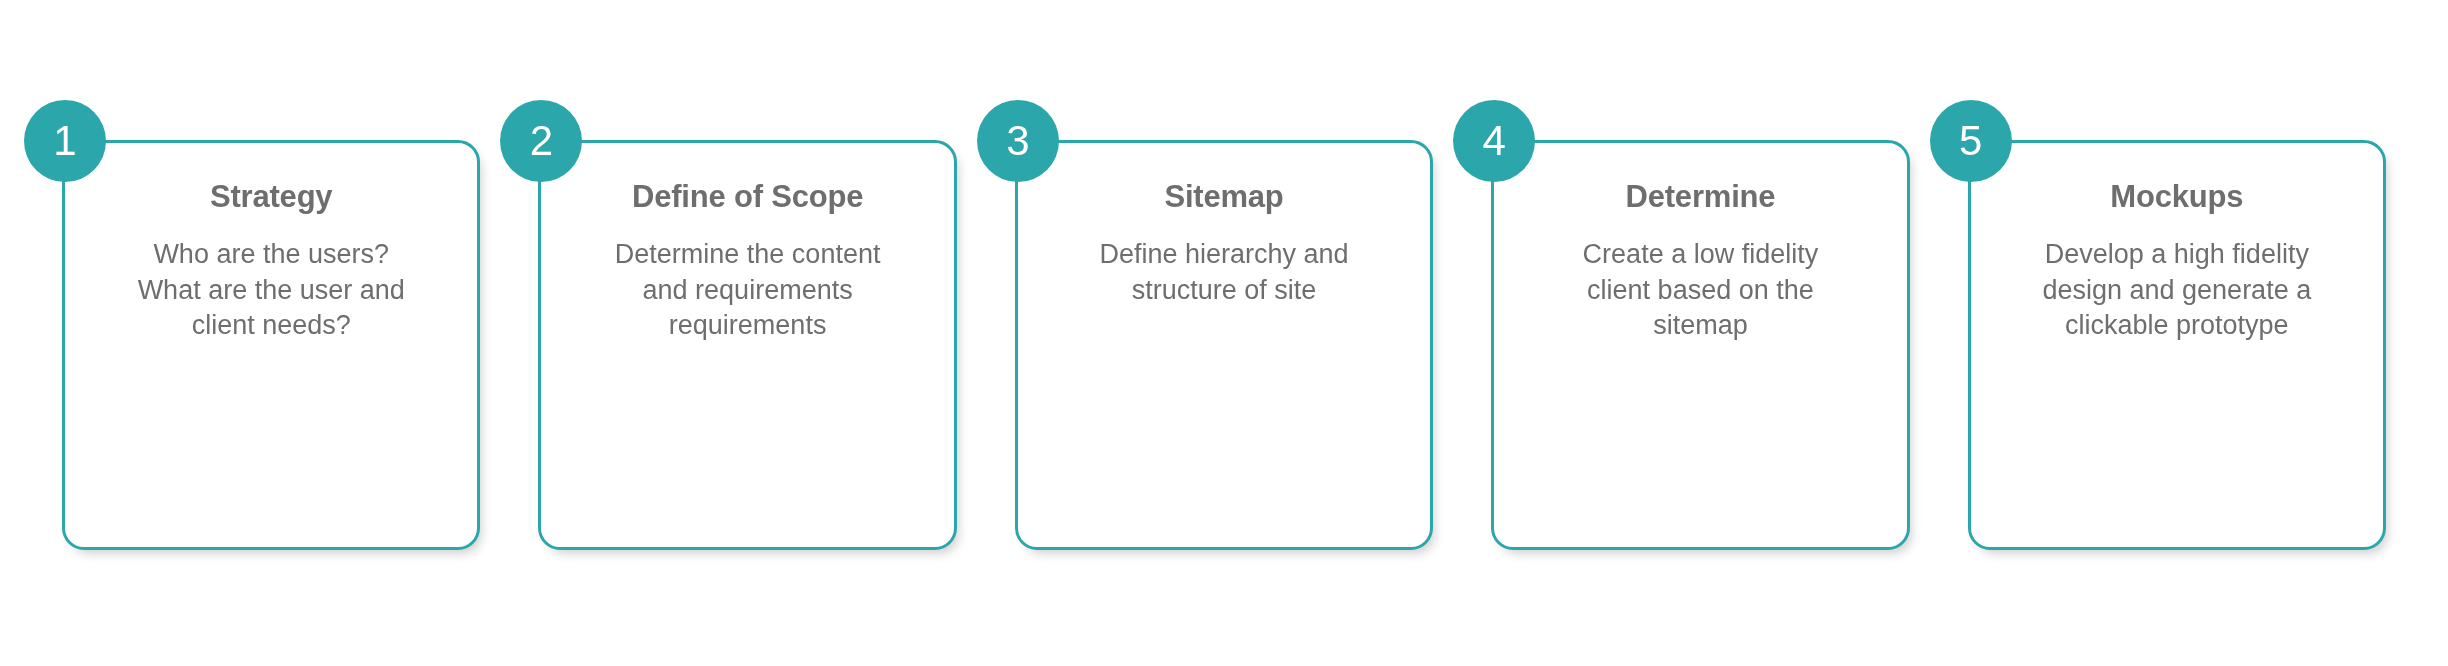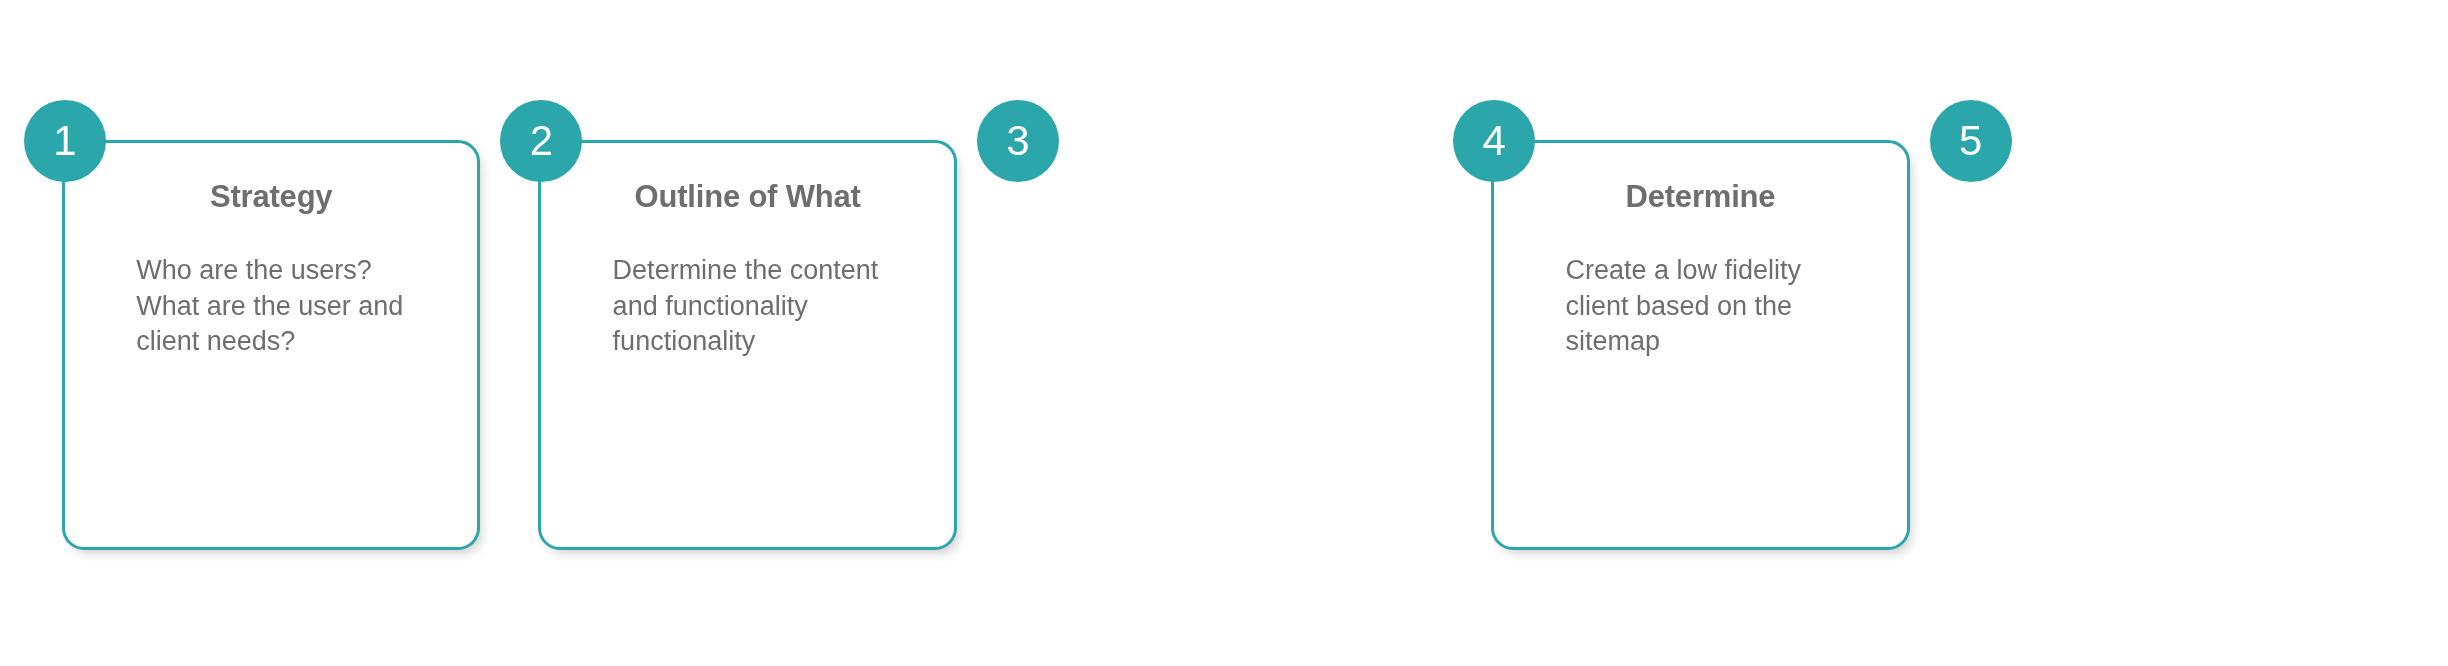--- a/index.html
+++ b/index.html
@@ -130,7 +130,7 @@
     <div class="step">
       <div class="card">
         <div class="card-inner">
-          <div class="card-title">Outline of What</div>
+          <div class="card-title">Define of Scope</div>
           <div class="card-desc">Determine the content and functionality functionality</div>
         </div>
       </div>

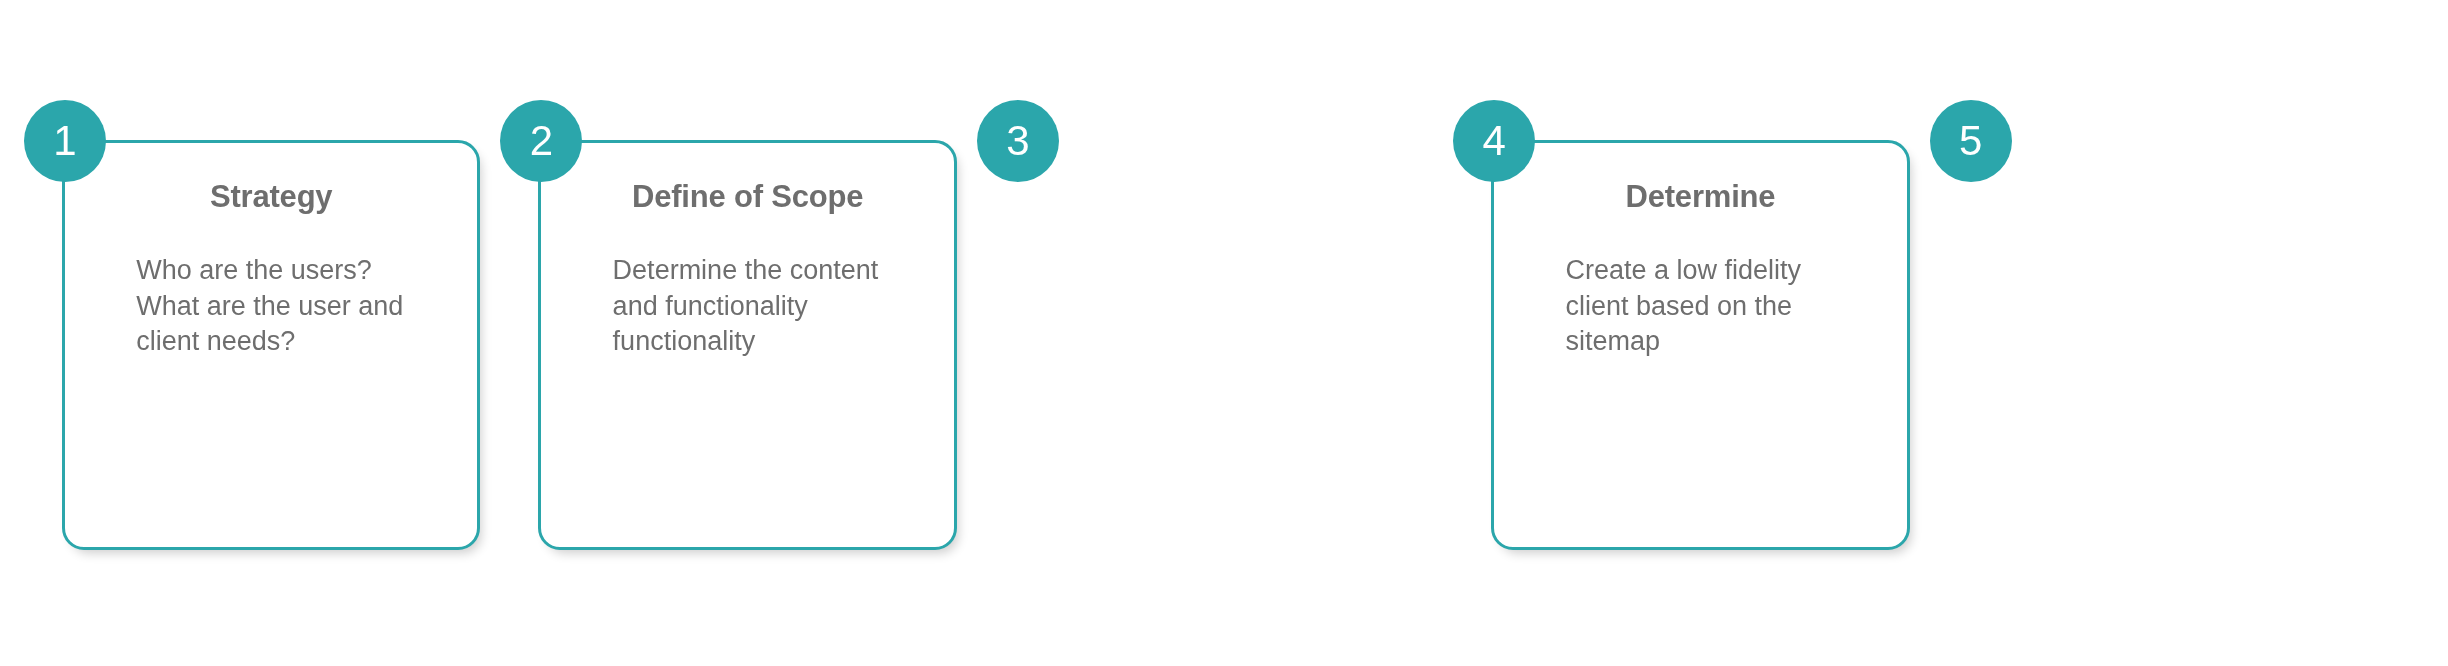--- a/index.html
+++ b/index.html
@@ -140,6 +140,12 @@
     </div>
 
     <div class="step">
+      <div class="card">
+        <div class="card-inner">
+          <div class="card-title">Sitemap</div>
+          <div class="card-desc">Define hierarchy and structure of site</div>
+        </div>
+      </div>
       <div class="badge">
         <span class="badge-number">3</span>
       </div>

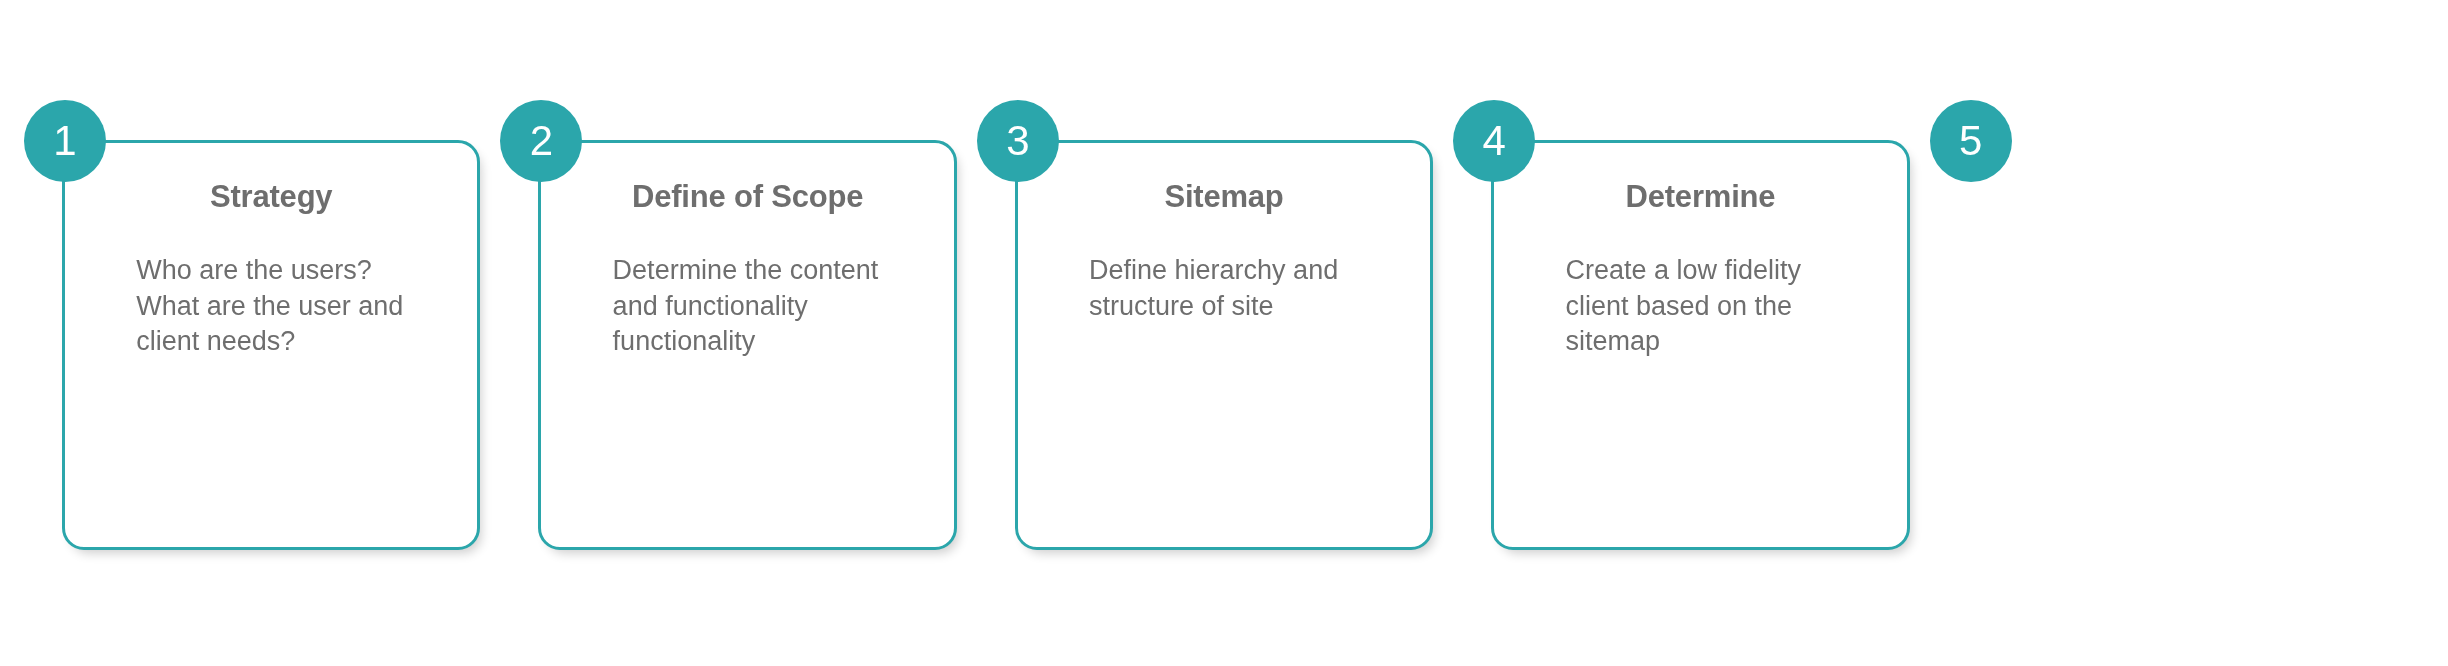--- a/index.html
+++ b/index.html
@@ -164,6 +164,12 @@
     </div>
 
     <div class="step">
+      <div class="card">
+        <div class="card-inner">
+          <div class="card-title">Mockups</div>
+          <div class="card-desc">Develop a high fidelity design and generate a clickable prototype</div>
+        </div>
+      </div>
       <div class="badge">
         <span class="badge-number">5</span>
       </div>

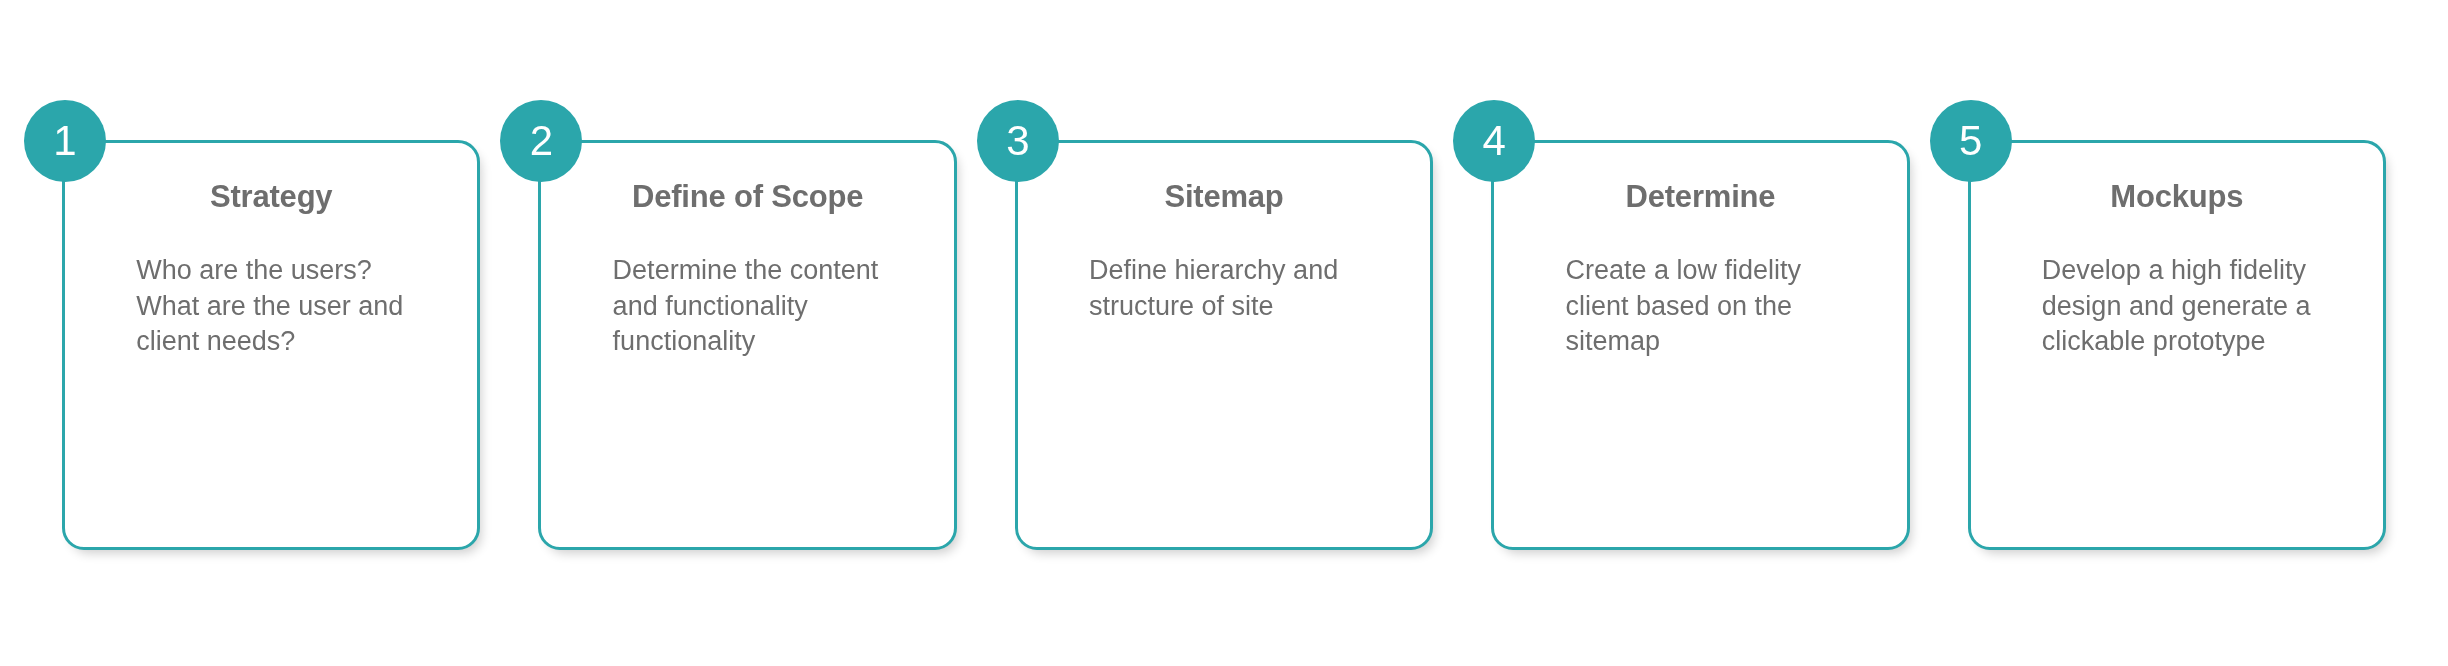--- a/index.html
+++ b/index.html
@@ -81,8 +81,9 @@
     font-size: 27px;
     font-weight: normal;
     color: #6E6E6E;
+    text-align: center;
     line-height: 1.33;
-    margin: 16px;
+    margin: 0;
     max-width: 270px;
   }
 

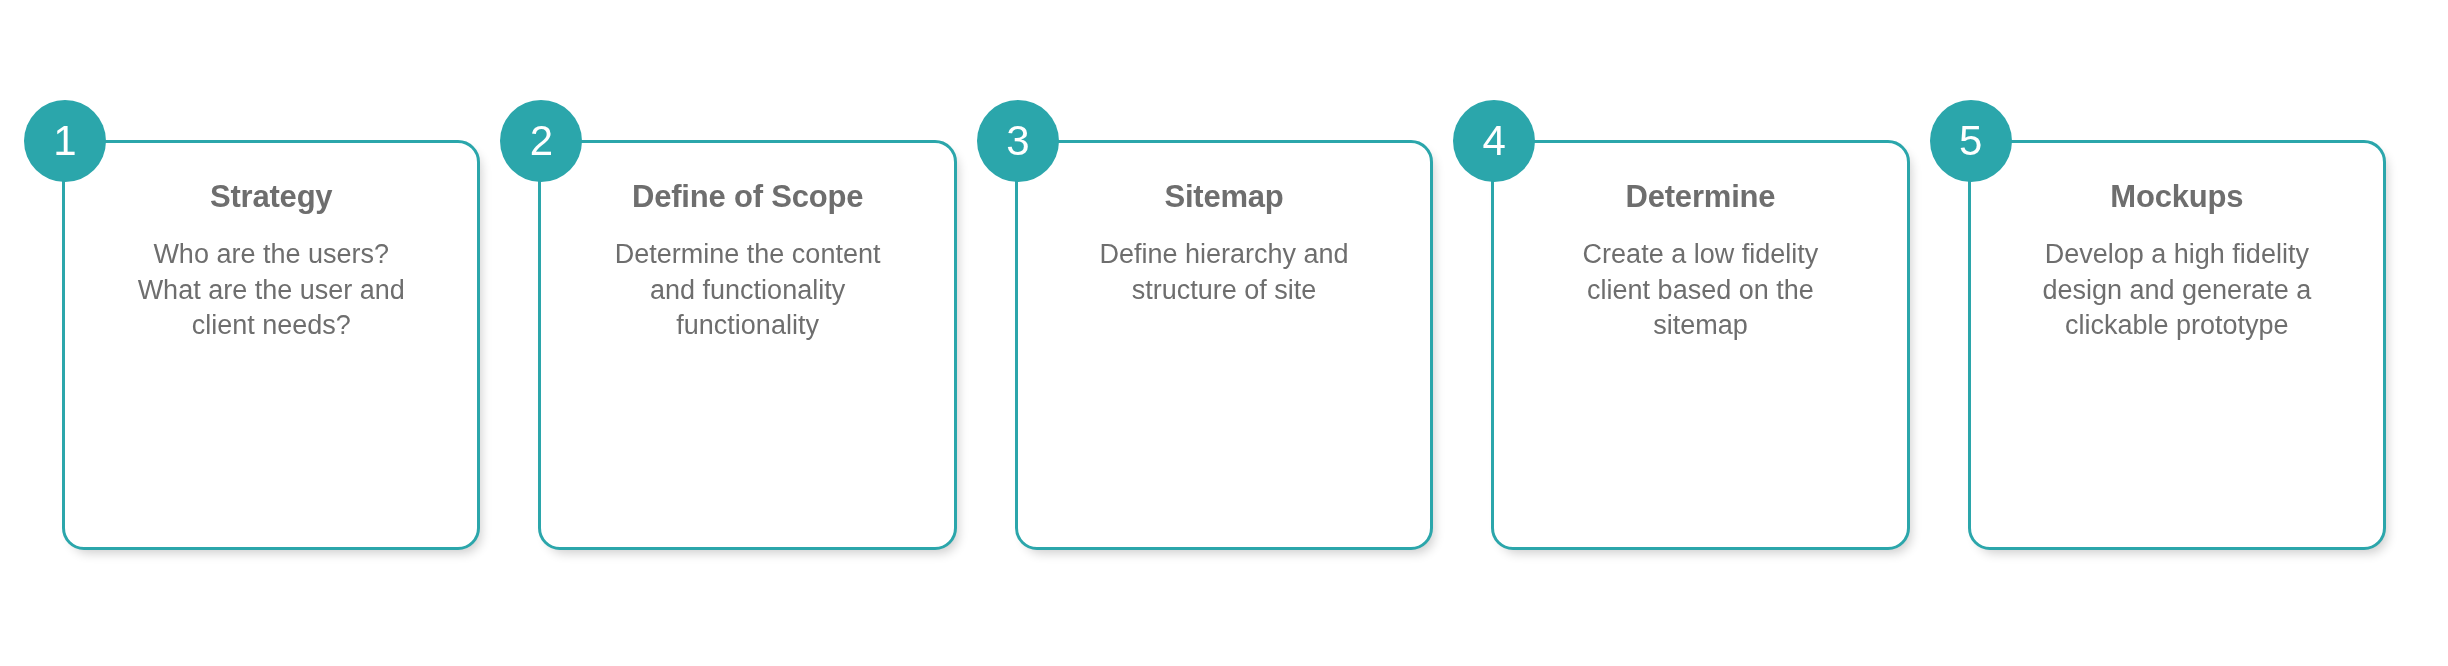--- a/index.html
+++ b/index.html
@@ -132,7 +132,7 @@
       <div class="card">
         <div class="card-inner">
           <div class="card-title">Define of Scope</div>
-          <div class="card-desc">Determine the content and functionality functionality</div>
+          <div class="card-desc">Determine the content and requirements requirements</div>
         </div>
       </div>
       <div class="badge">

